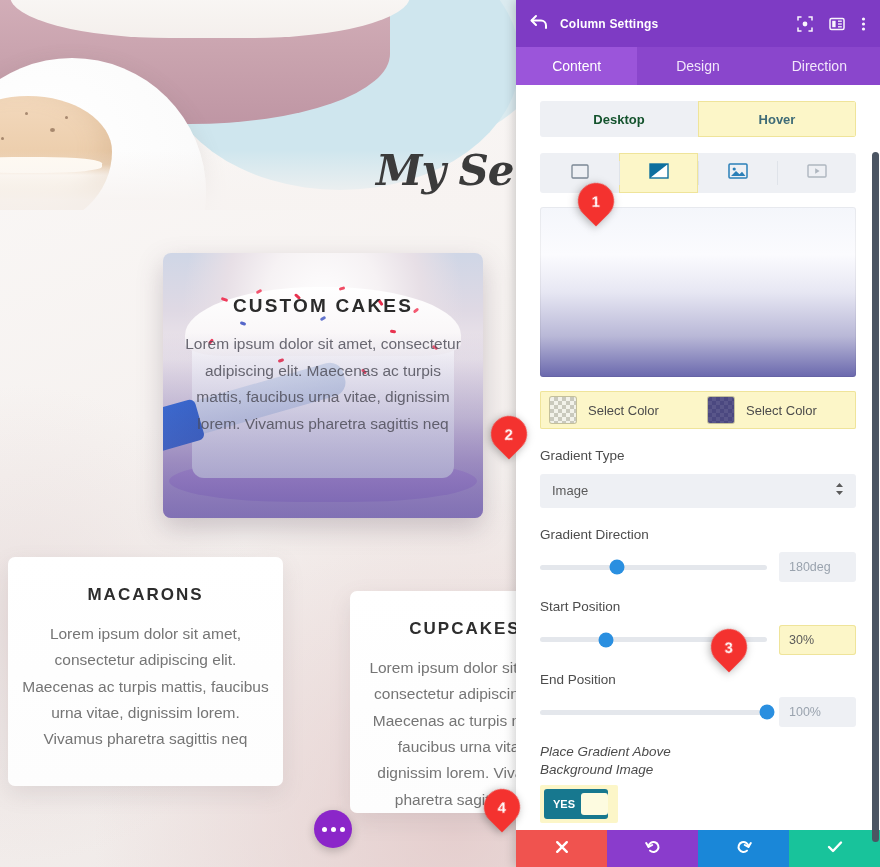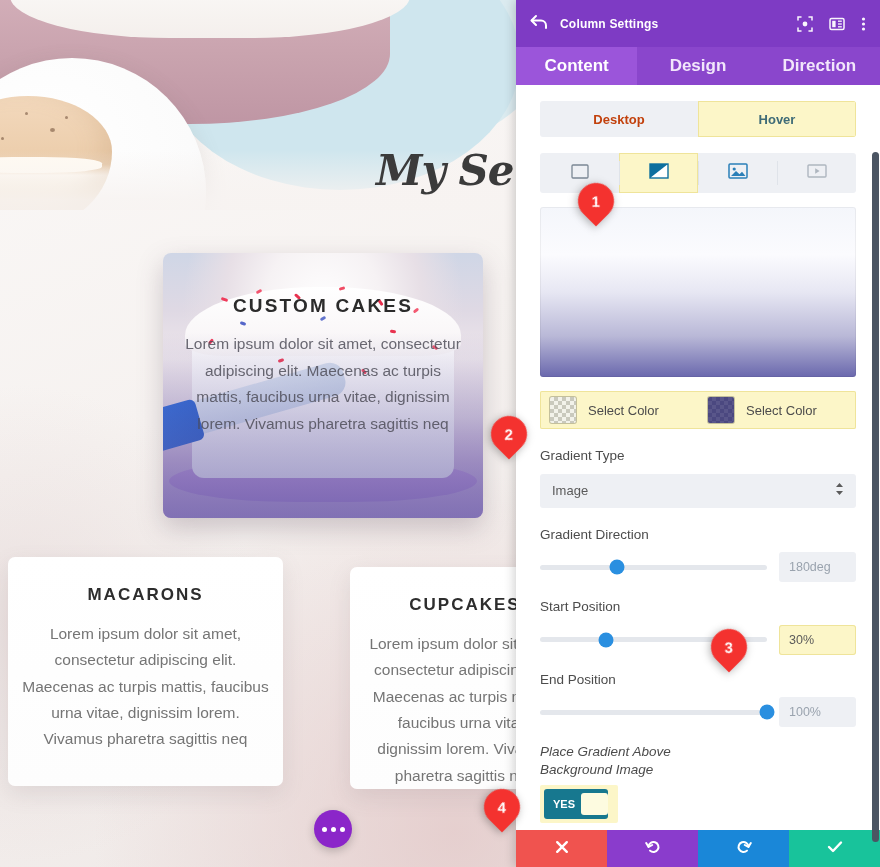--- a/index.html
+++ b/index.html
@@ -185,7 +185,7 @@
   }
   .tab {
     flex: 1; display: flex; align-items: center; justify-content: center;
-    font-size: 17px; font-weight: 700; color: #f2e6fb; cursor: pointer;
+    font-size: 14px; font-weight: 400; color: #f2e6fb; cursor: pointer;
   }
   .tab.active { background: #9b55da; color: #fff; }
 

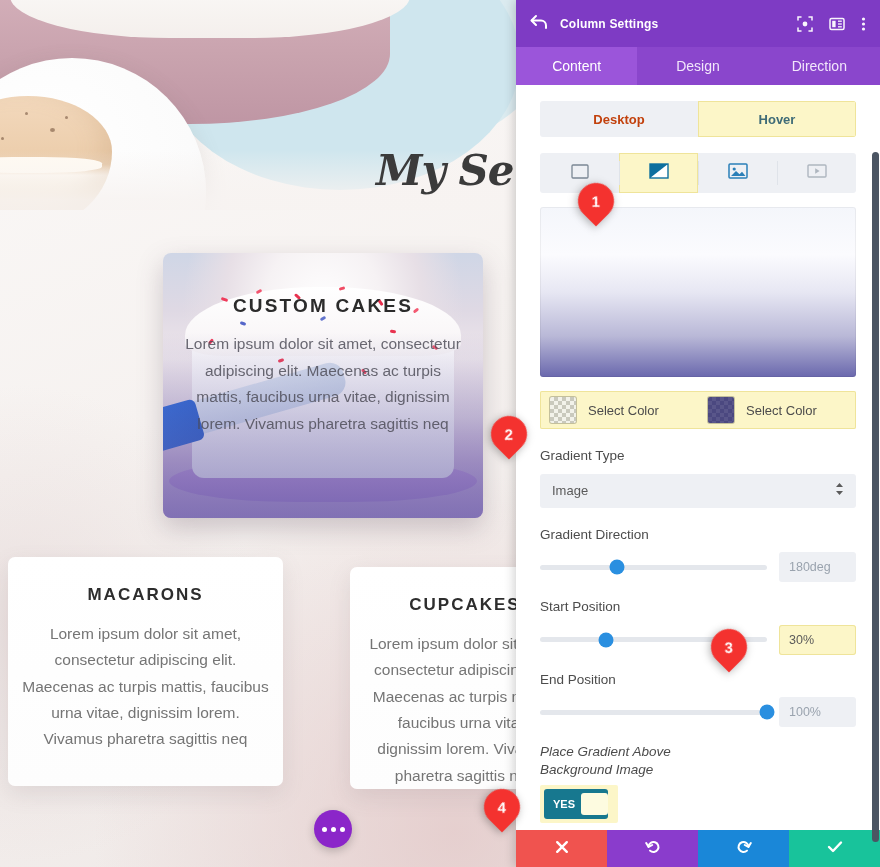--- a/index.html
+++ b/index.html
@@ -202,7 +202,7 @@
   }
   .seg div {
     flex: 1; display:flex; align-items:center; justify-content:center;
-    font-size: 13px; font-weight: 700; color: #c2410c; cursor: pointer;
+    font-size: 13px; font-weight: 700; color: #14532d; cursor: pointer;
   }
   .seg div.hl {
     background: #fcf6c8; color: #3e6b77;

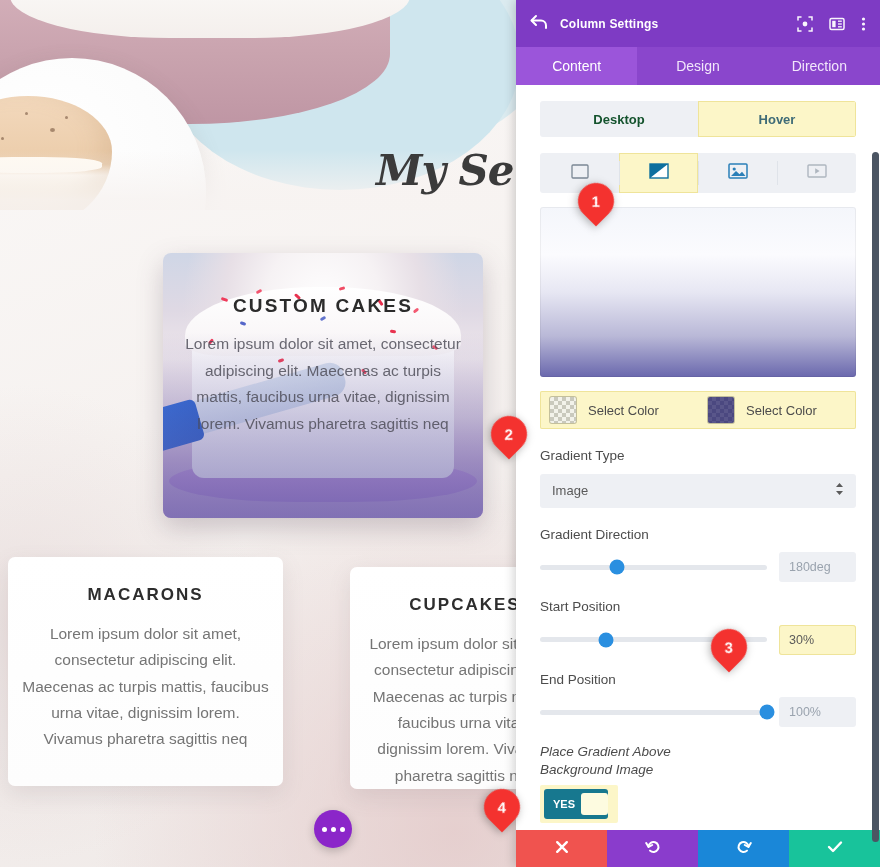--- a/index.html
+++ b/index.html
@@ -151,7 +151,7 @@
   }
   .wcard p { font-size: 15.5px; line-height: 1.70; color: #757575; }
   #card-macarons { left: 8px; top: 557px; width: 275px; height: 229px; }
-  #card-cupcakes { left: 350px; top: 567px; width: 230px; height: 222px; }
+  #card-cupcakes { left: 350px; top: 591px; width: 230px; height: 222px; }
 
   .fab {
     position:absolute; left: 314px; top: 810px; width: 38px; height: 38px;

